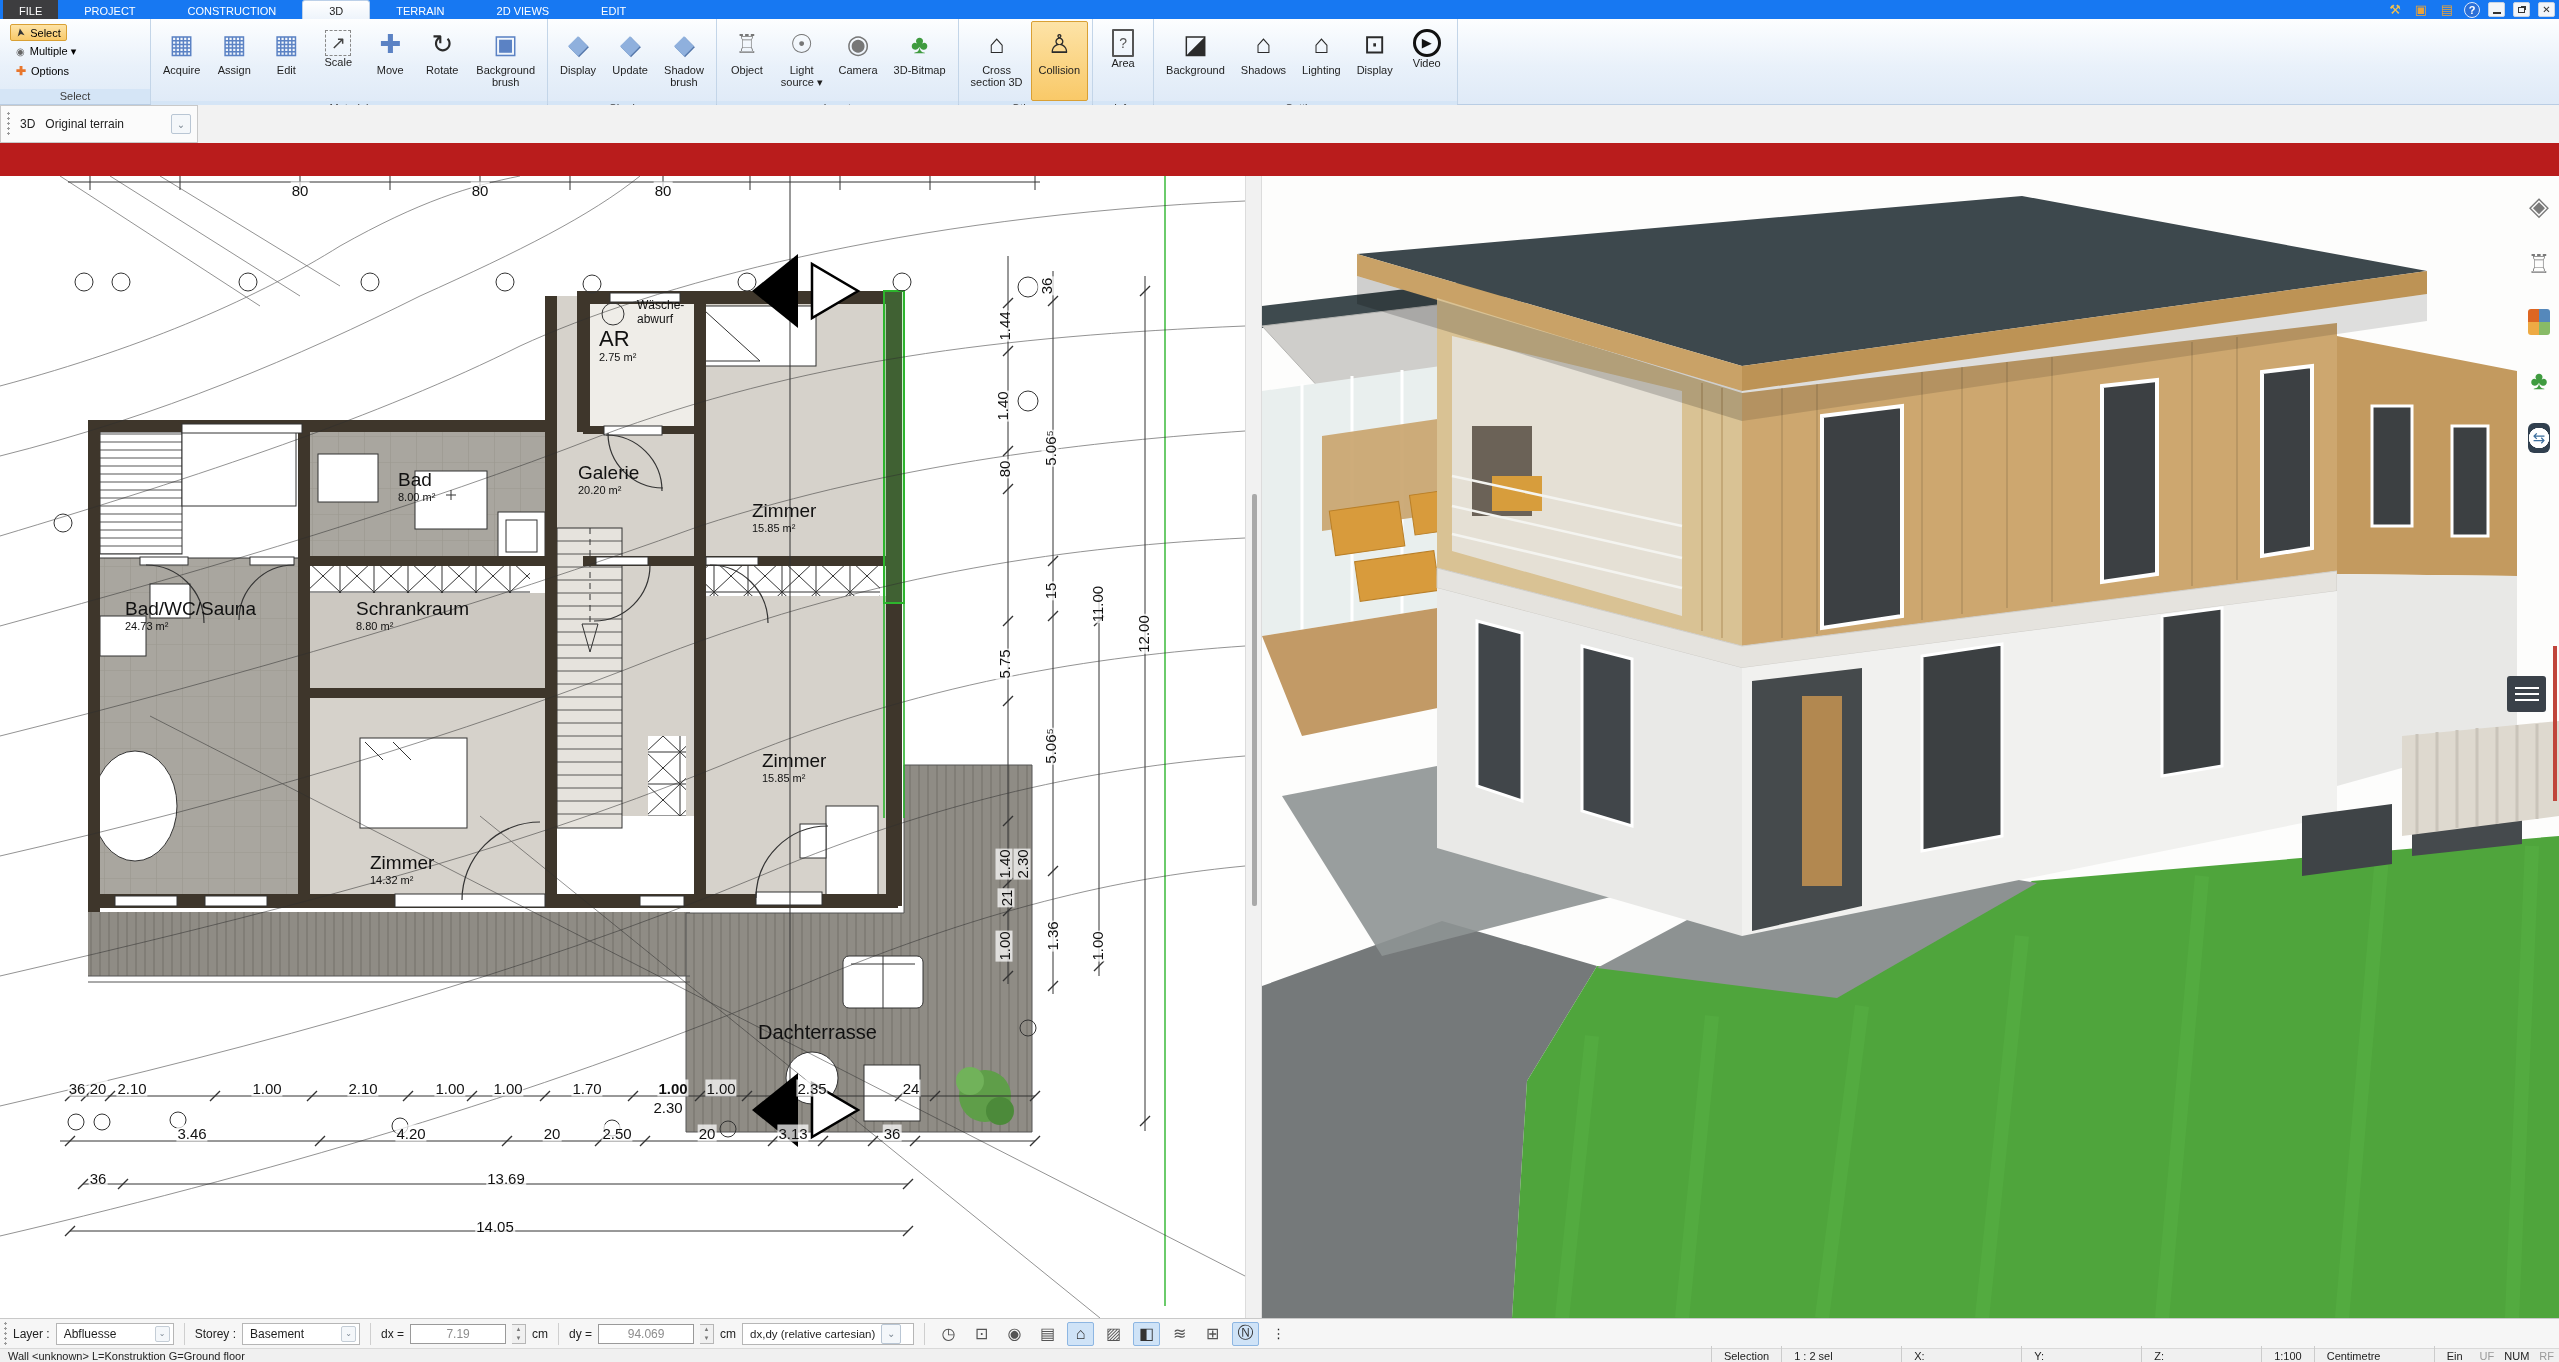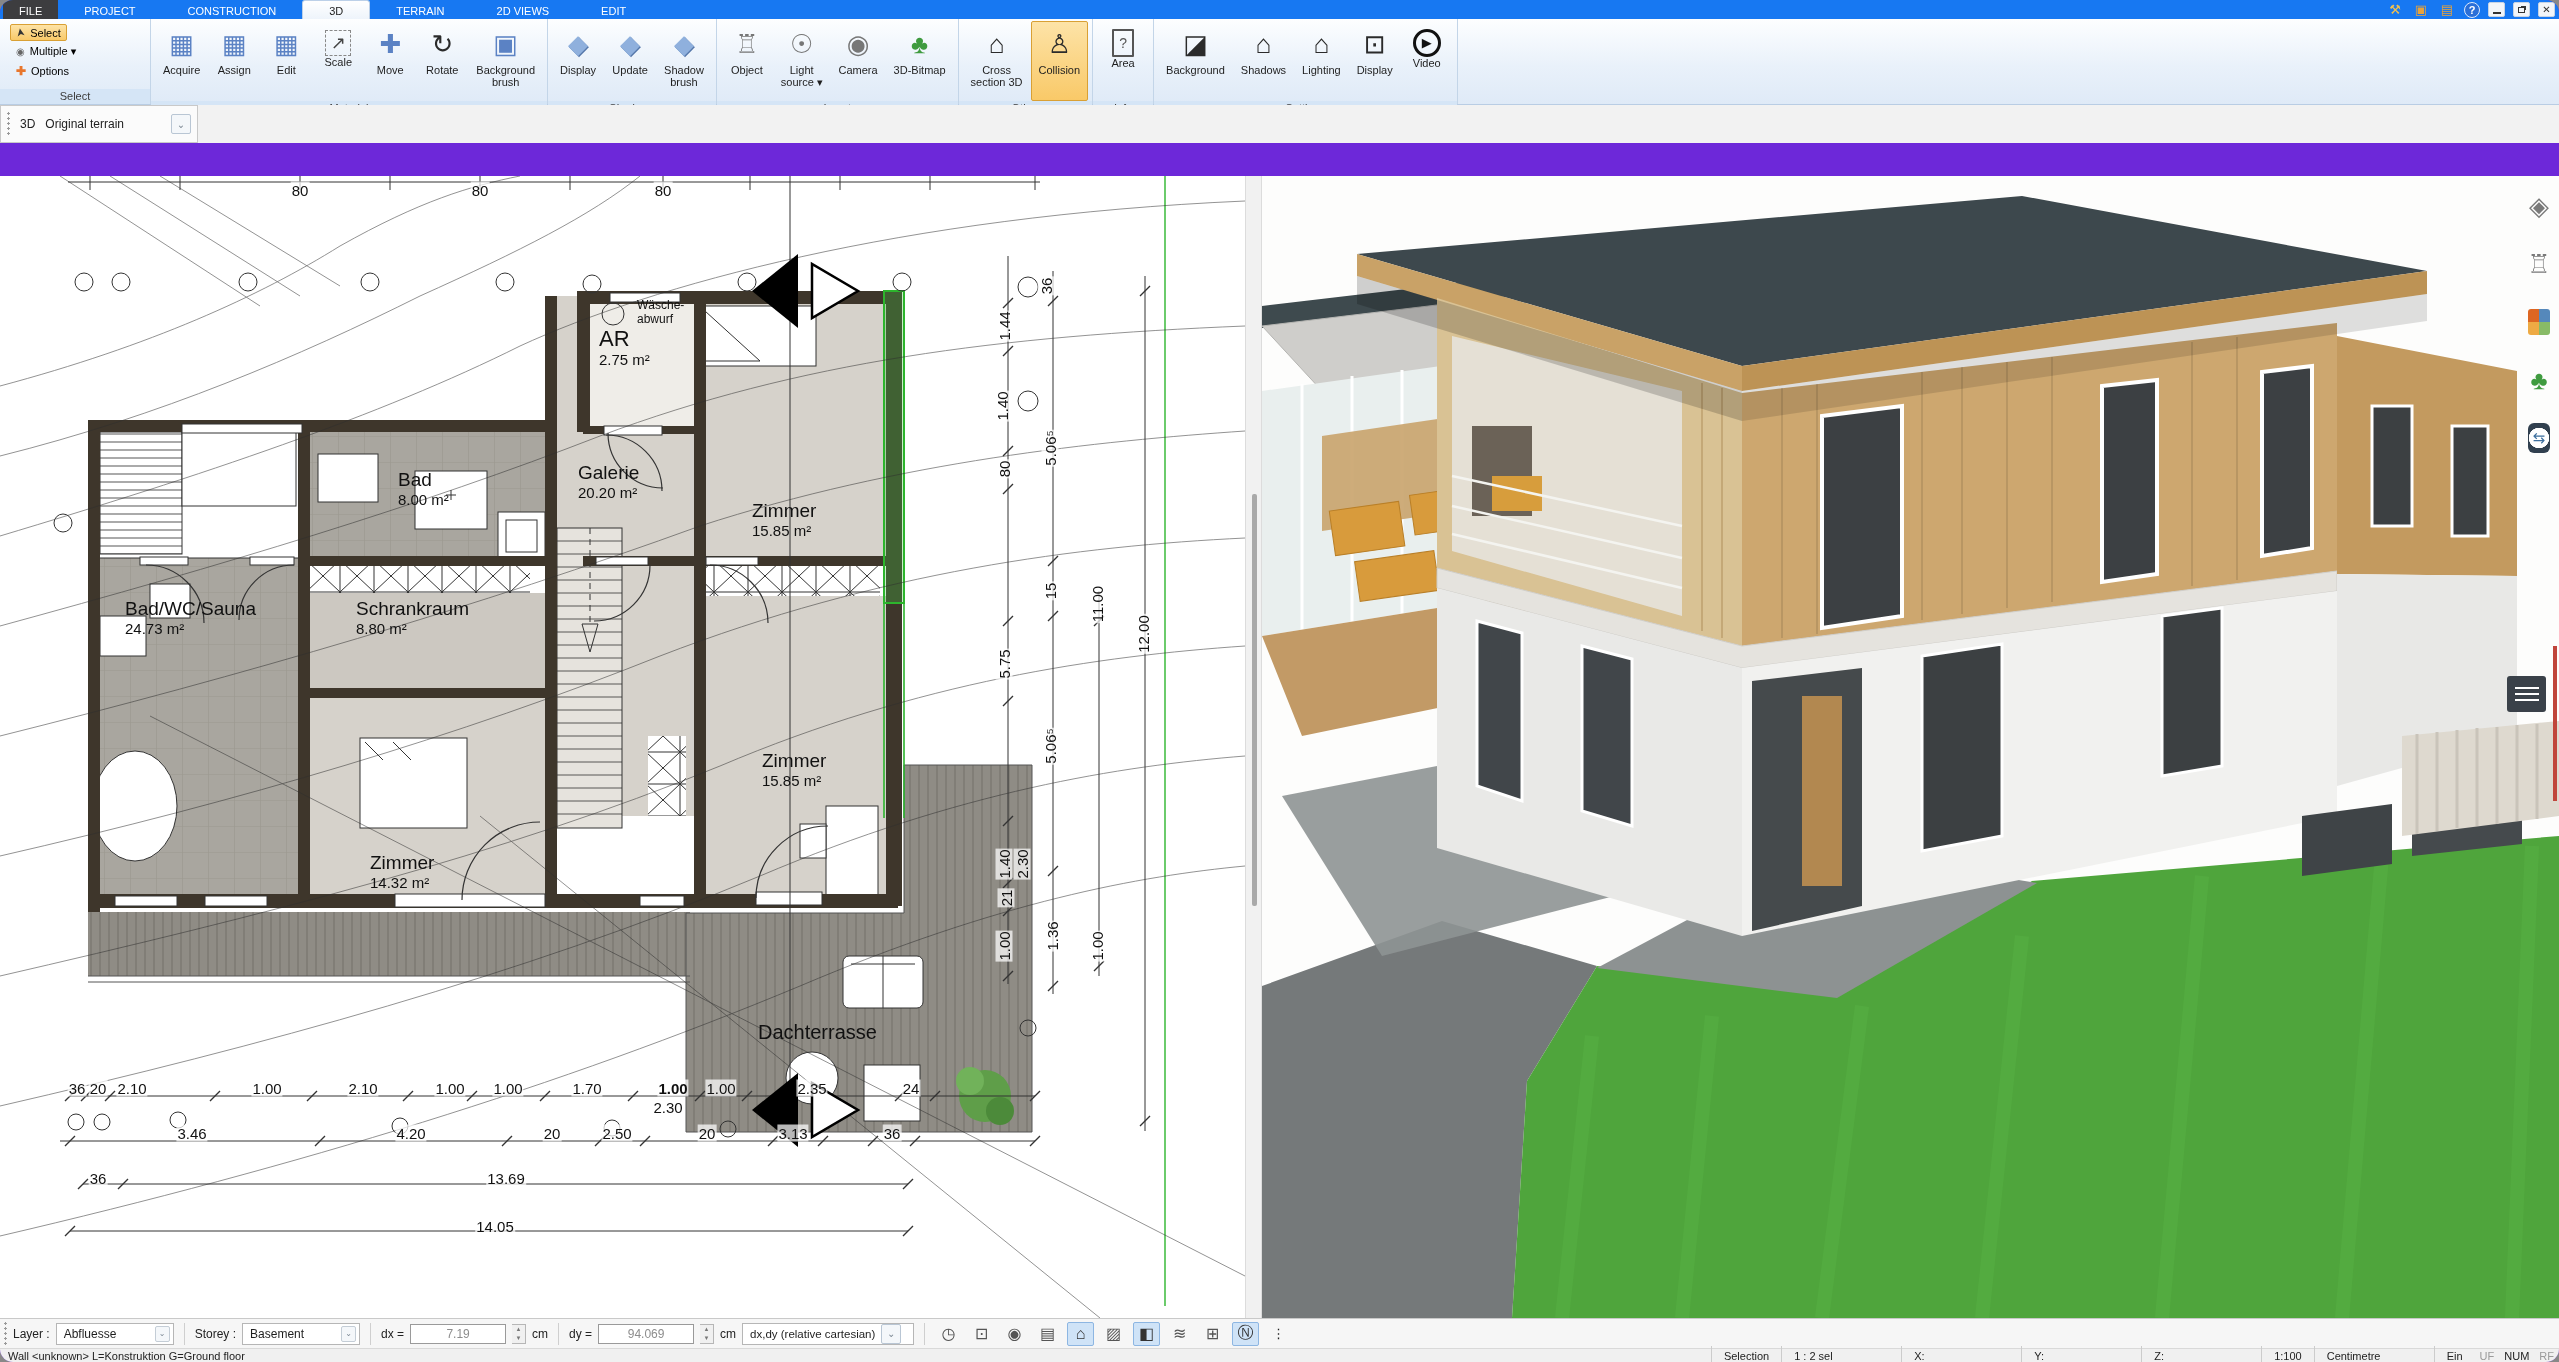--- a/index.html
+++ b/index.html
@@ -4,8 +4,8 @@
 <style>
   html,body{margin:0;padding:0;background:#888;}
   *{box-sizing:border-box;}
-  #app{position:relative;width:2559px;height:1362px;background:#6d28d9;overflow:hidden;
-       font-family:"Liberation Sans","DejaVu Sans",sans-serif;color:#1e1e1e;border-radius:13px;}
+  #app{position:relative;width:2559px;height:1362px;background:#b91c1c;overflow:hidden;
+       font-family:"Liberation Sans","DejaVu Sans",sans-serif;color:#1e1e1e;}
 
   
   .tabbar{position:absolute;left:0;top:0;width:2559px;height:19px;background:#1778f2;display:flex;align-items:flex-end;}

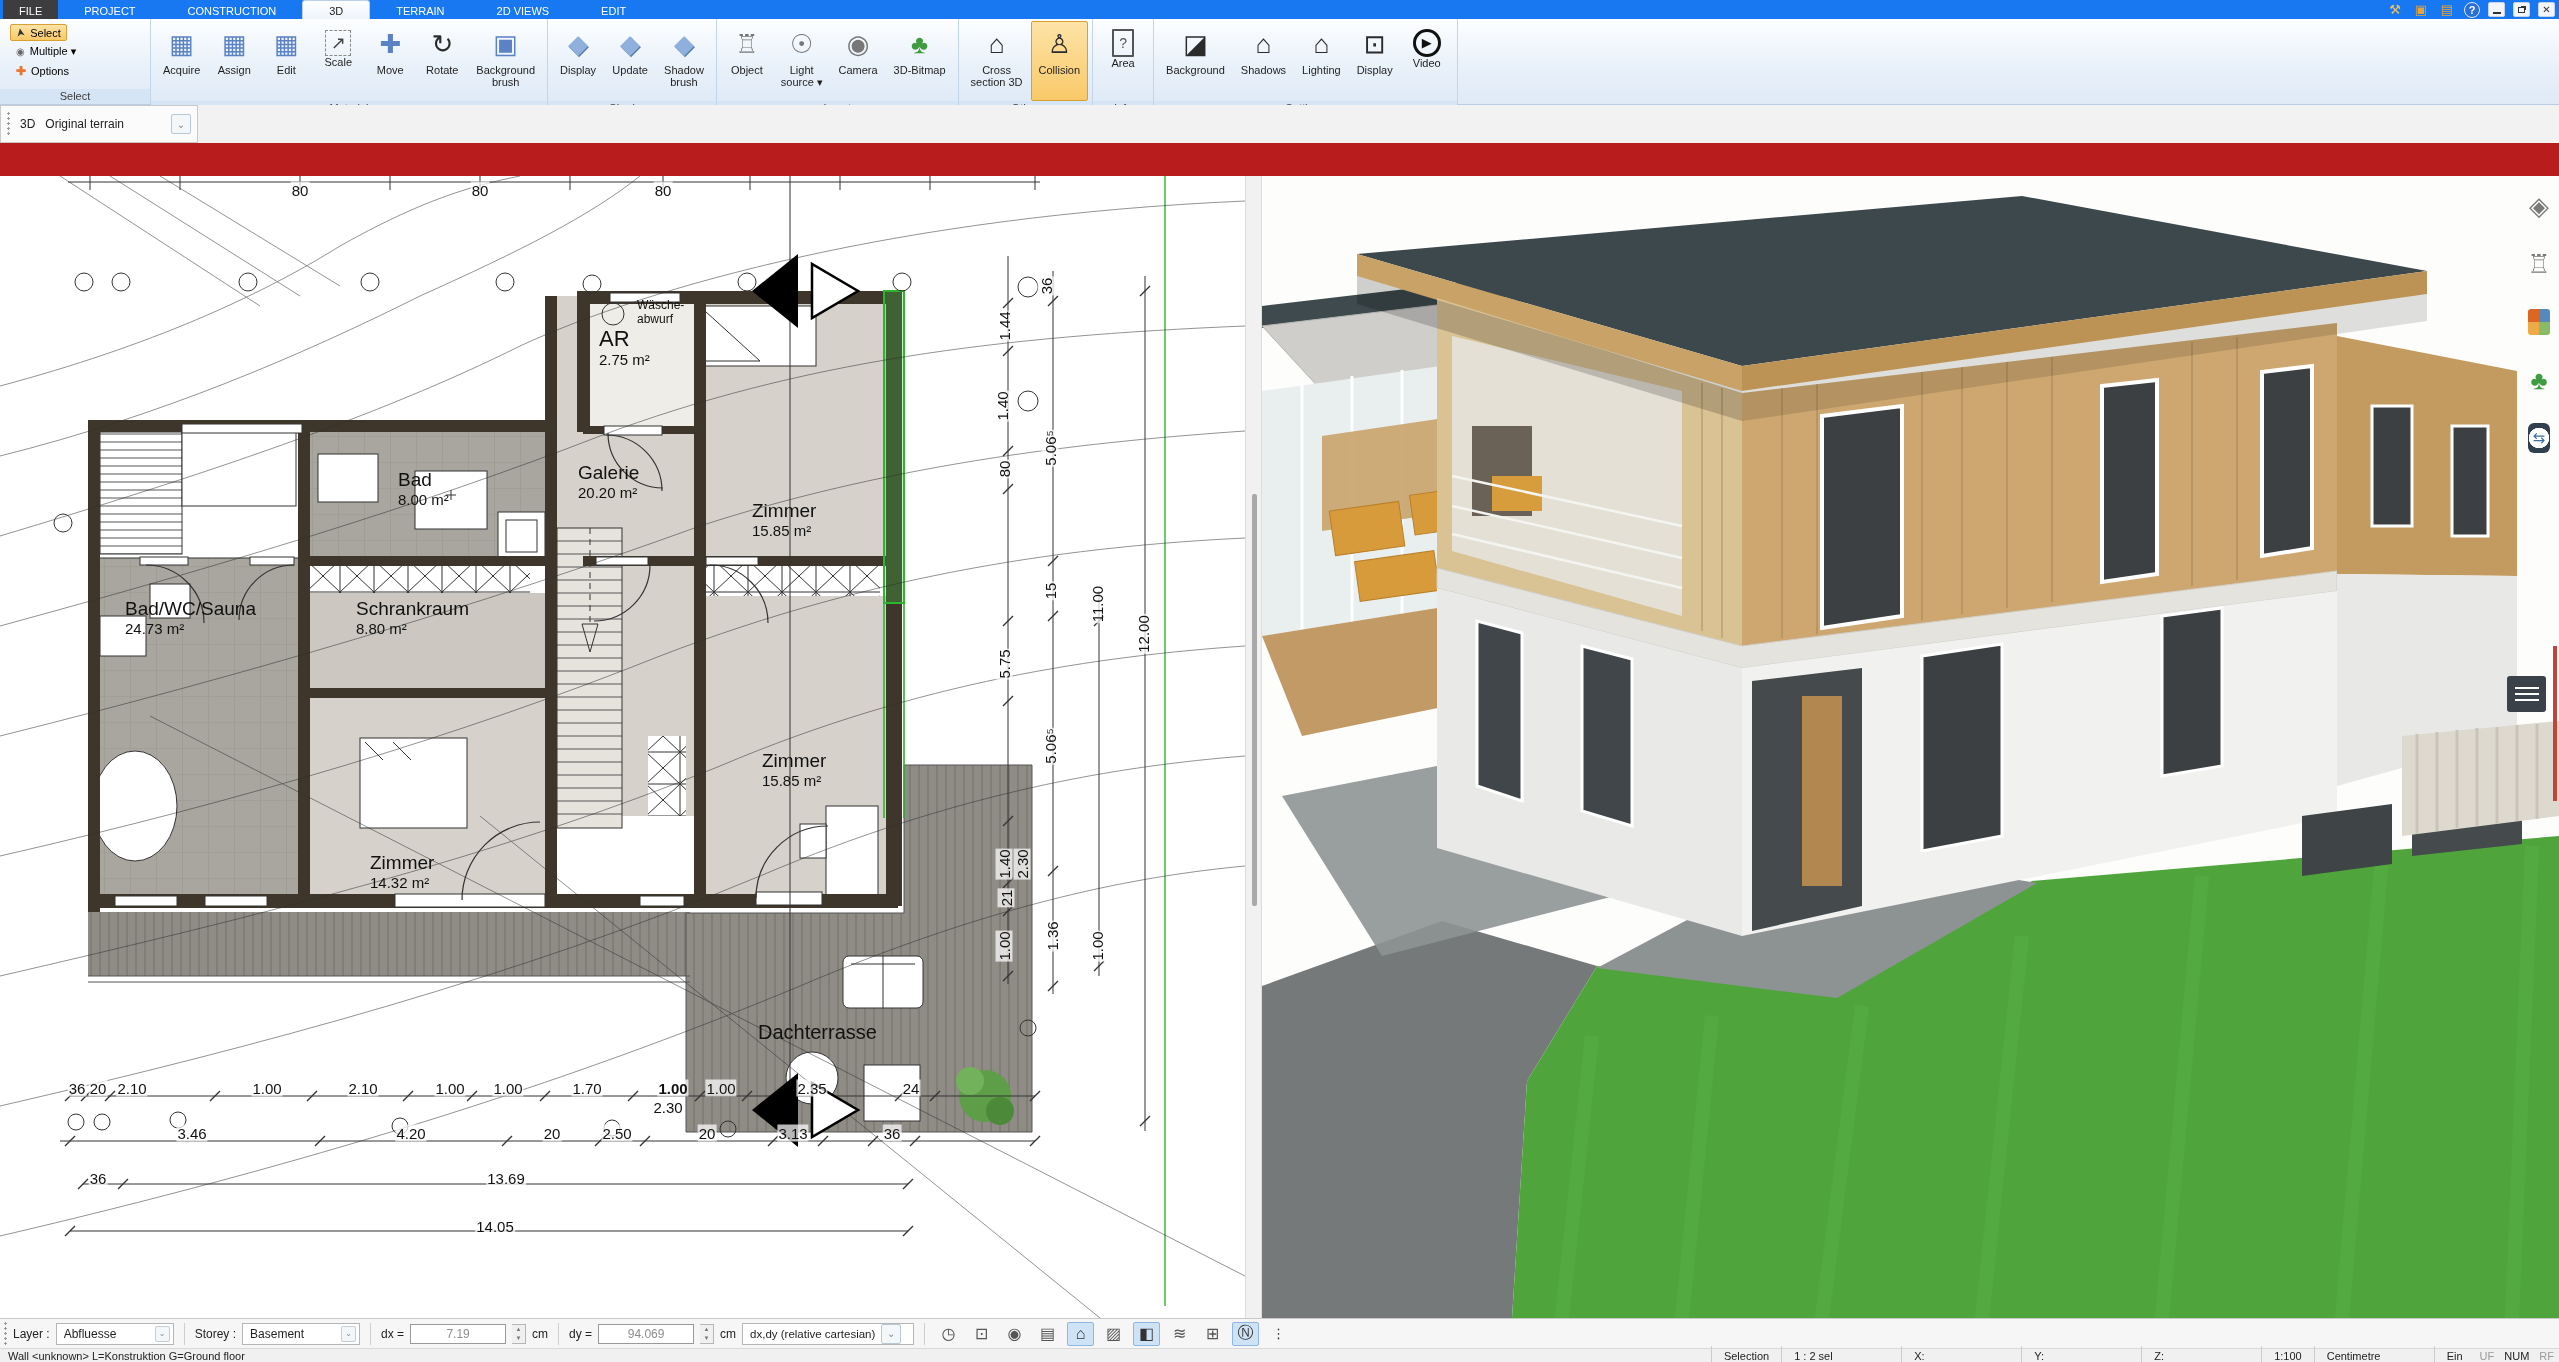--- a/index.html
+++ b/index.html
@@ -66,7 +66,7 @@
   .dim.b{font-weight:bold;}
   .room{position:absolute;color:#111;line-height:1.15;}
   .room .rn{font-size:19px;}
-  .room .ra{font-size:15px;display:block;}
+  .room .ra{font-size:11px;display:block;}
   .room.ar .rn{font-size:22px;}
   .room.deck .rn{font-size:20px;}
   .wasche{position:absolute;left:637px;top:122px;font-size:12px;white-space:pre-line;color:#111;}

